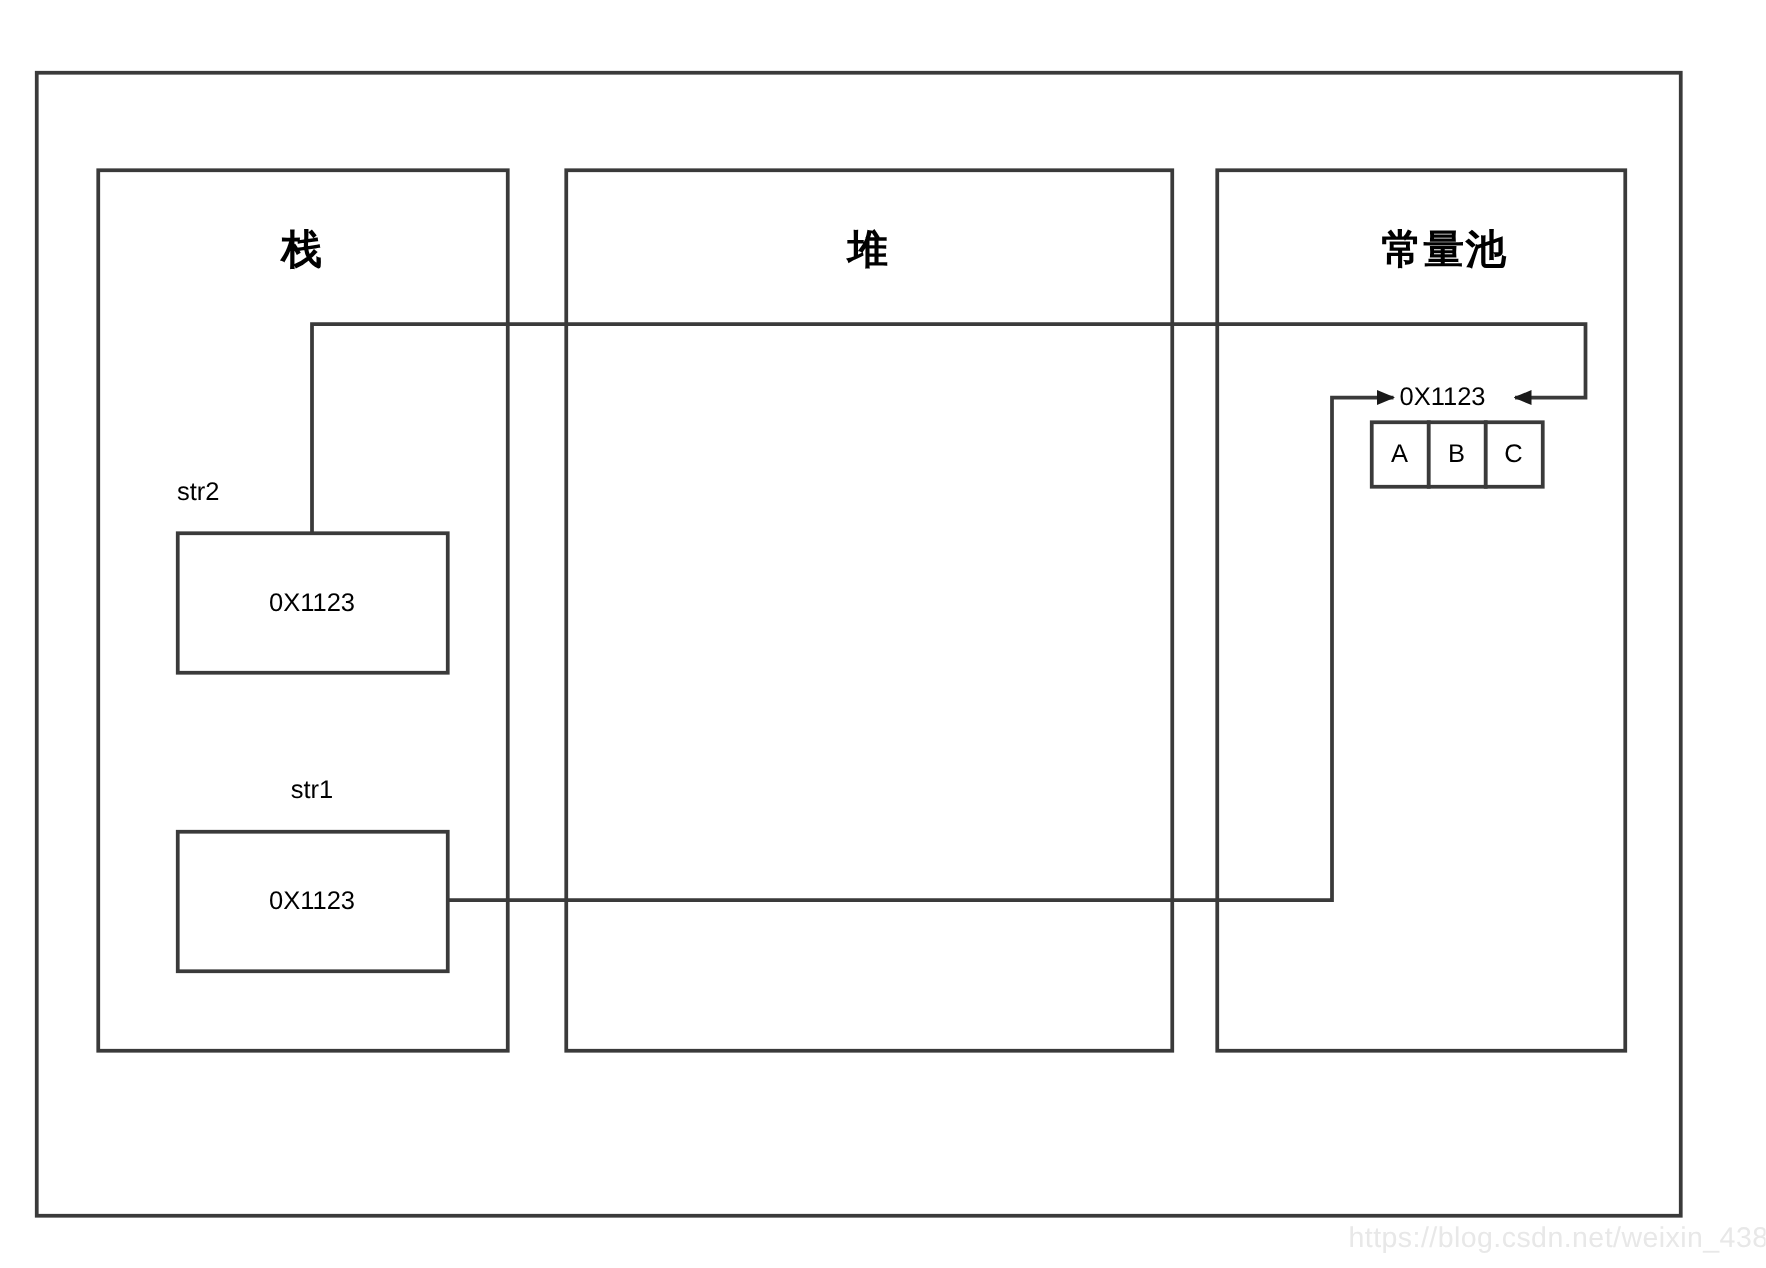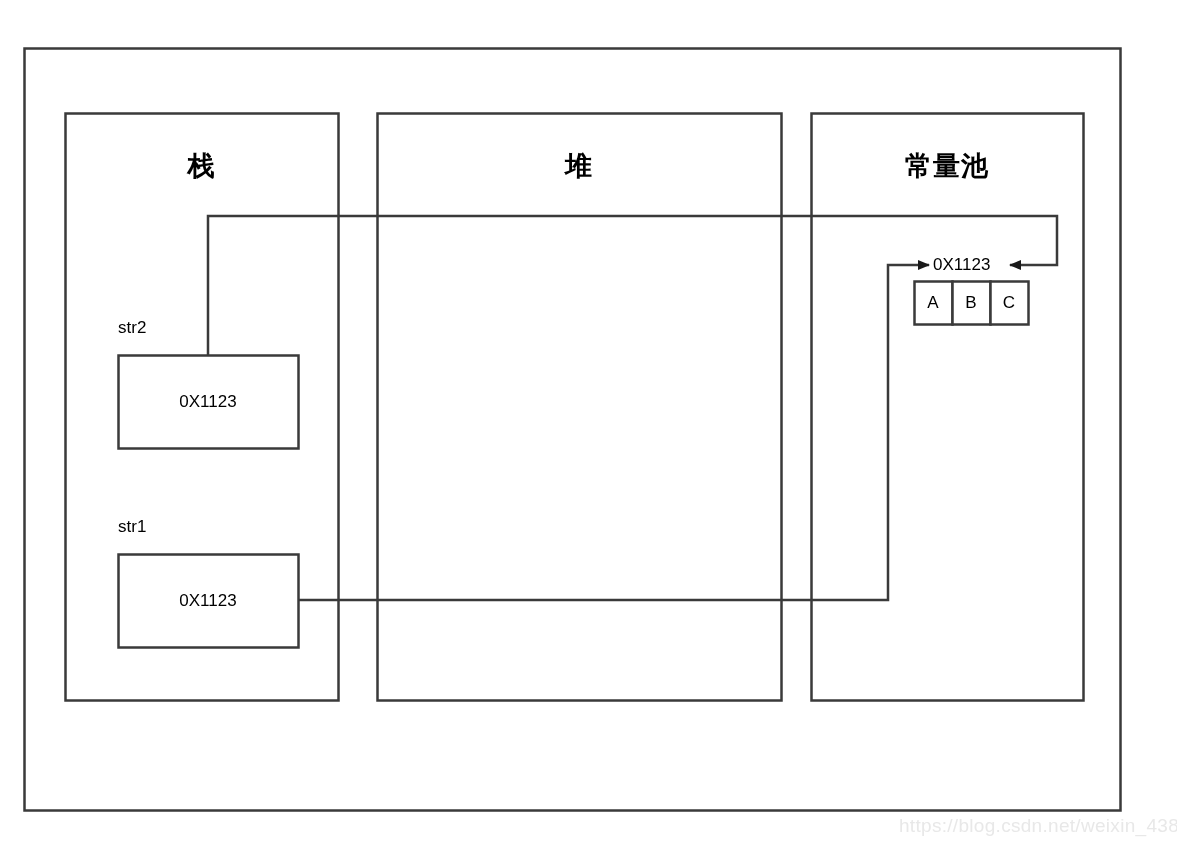--- a/index.html
+++ b/index.html
@@ -99,7 +99,7 @@
 
   <div class="txt panel-title" style="left:377px; top:148px; width:404px;">堆</div>
 
-  <div class="txt panel-title" style="left:811px; top:148px; width:272px;">常量池</div>
+  <div class="txt panel-title" style="left:811px; top:148px; width:272px;padding-left:16px;">常量池</div>
 
   <div class="txt var-label" style="left:118px; top:318px; width:180px; ">str2</div>
 

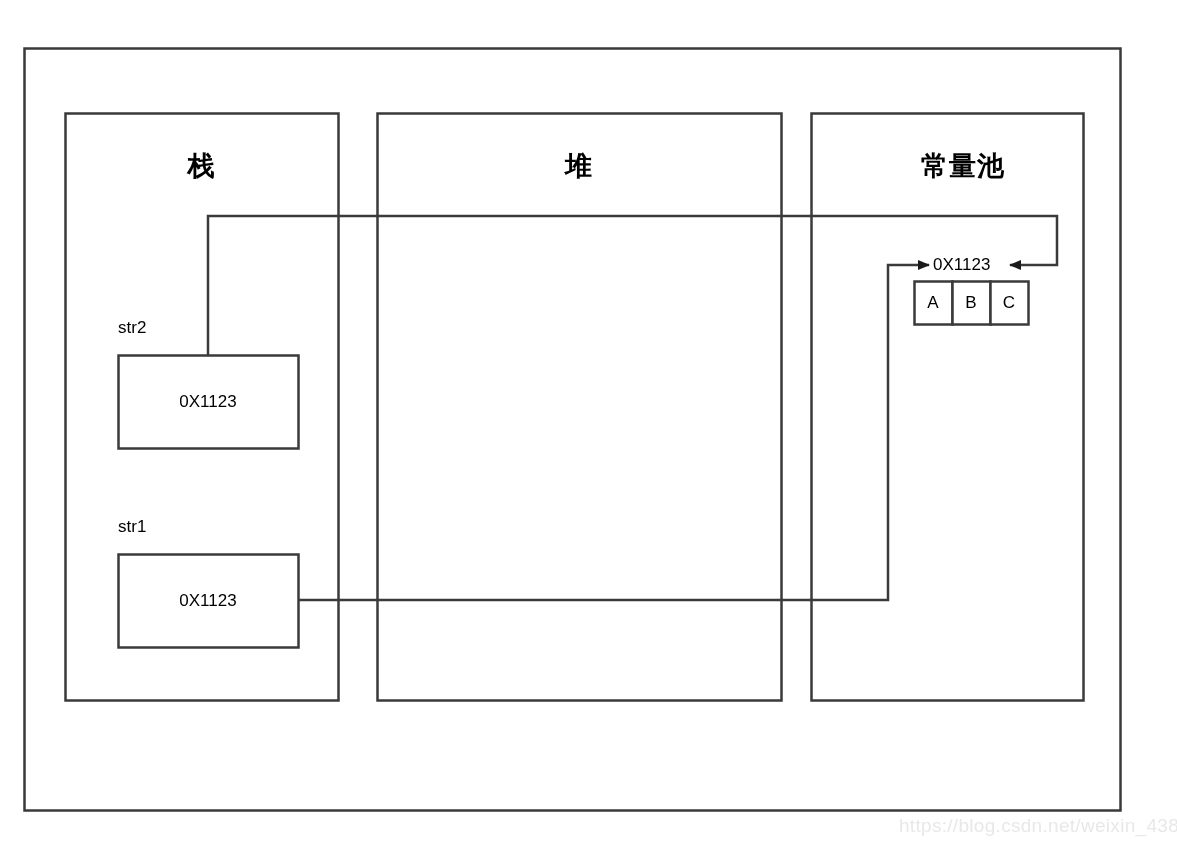--- a/index.html
+++ b/index.html
@@ -105,7 +105,7 @@
 
   <div class="txt addr-text" style="left:118px; top:392px; width:180px; text-align:center;">0X1123</div>
 
-  <div class="txt var-label" style="left:118px; top:517px; width:180px; text-align:left;">str1</div>
+  <div class="txt var-label" style="left:118px; top:517px; width:180px; text-align:center;">str1</div>
 
   <div class="txt addr-text" style="left:118px; top:591px; width:180px; text-align:center;">0X1123</div>
 

